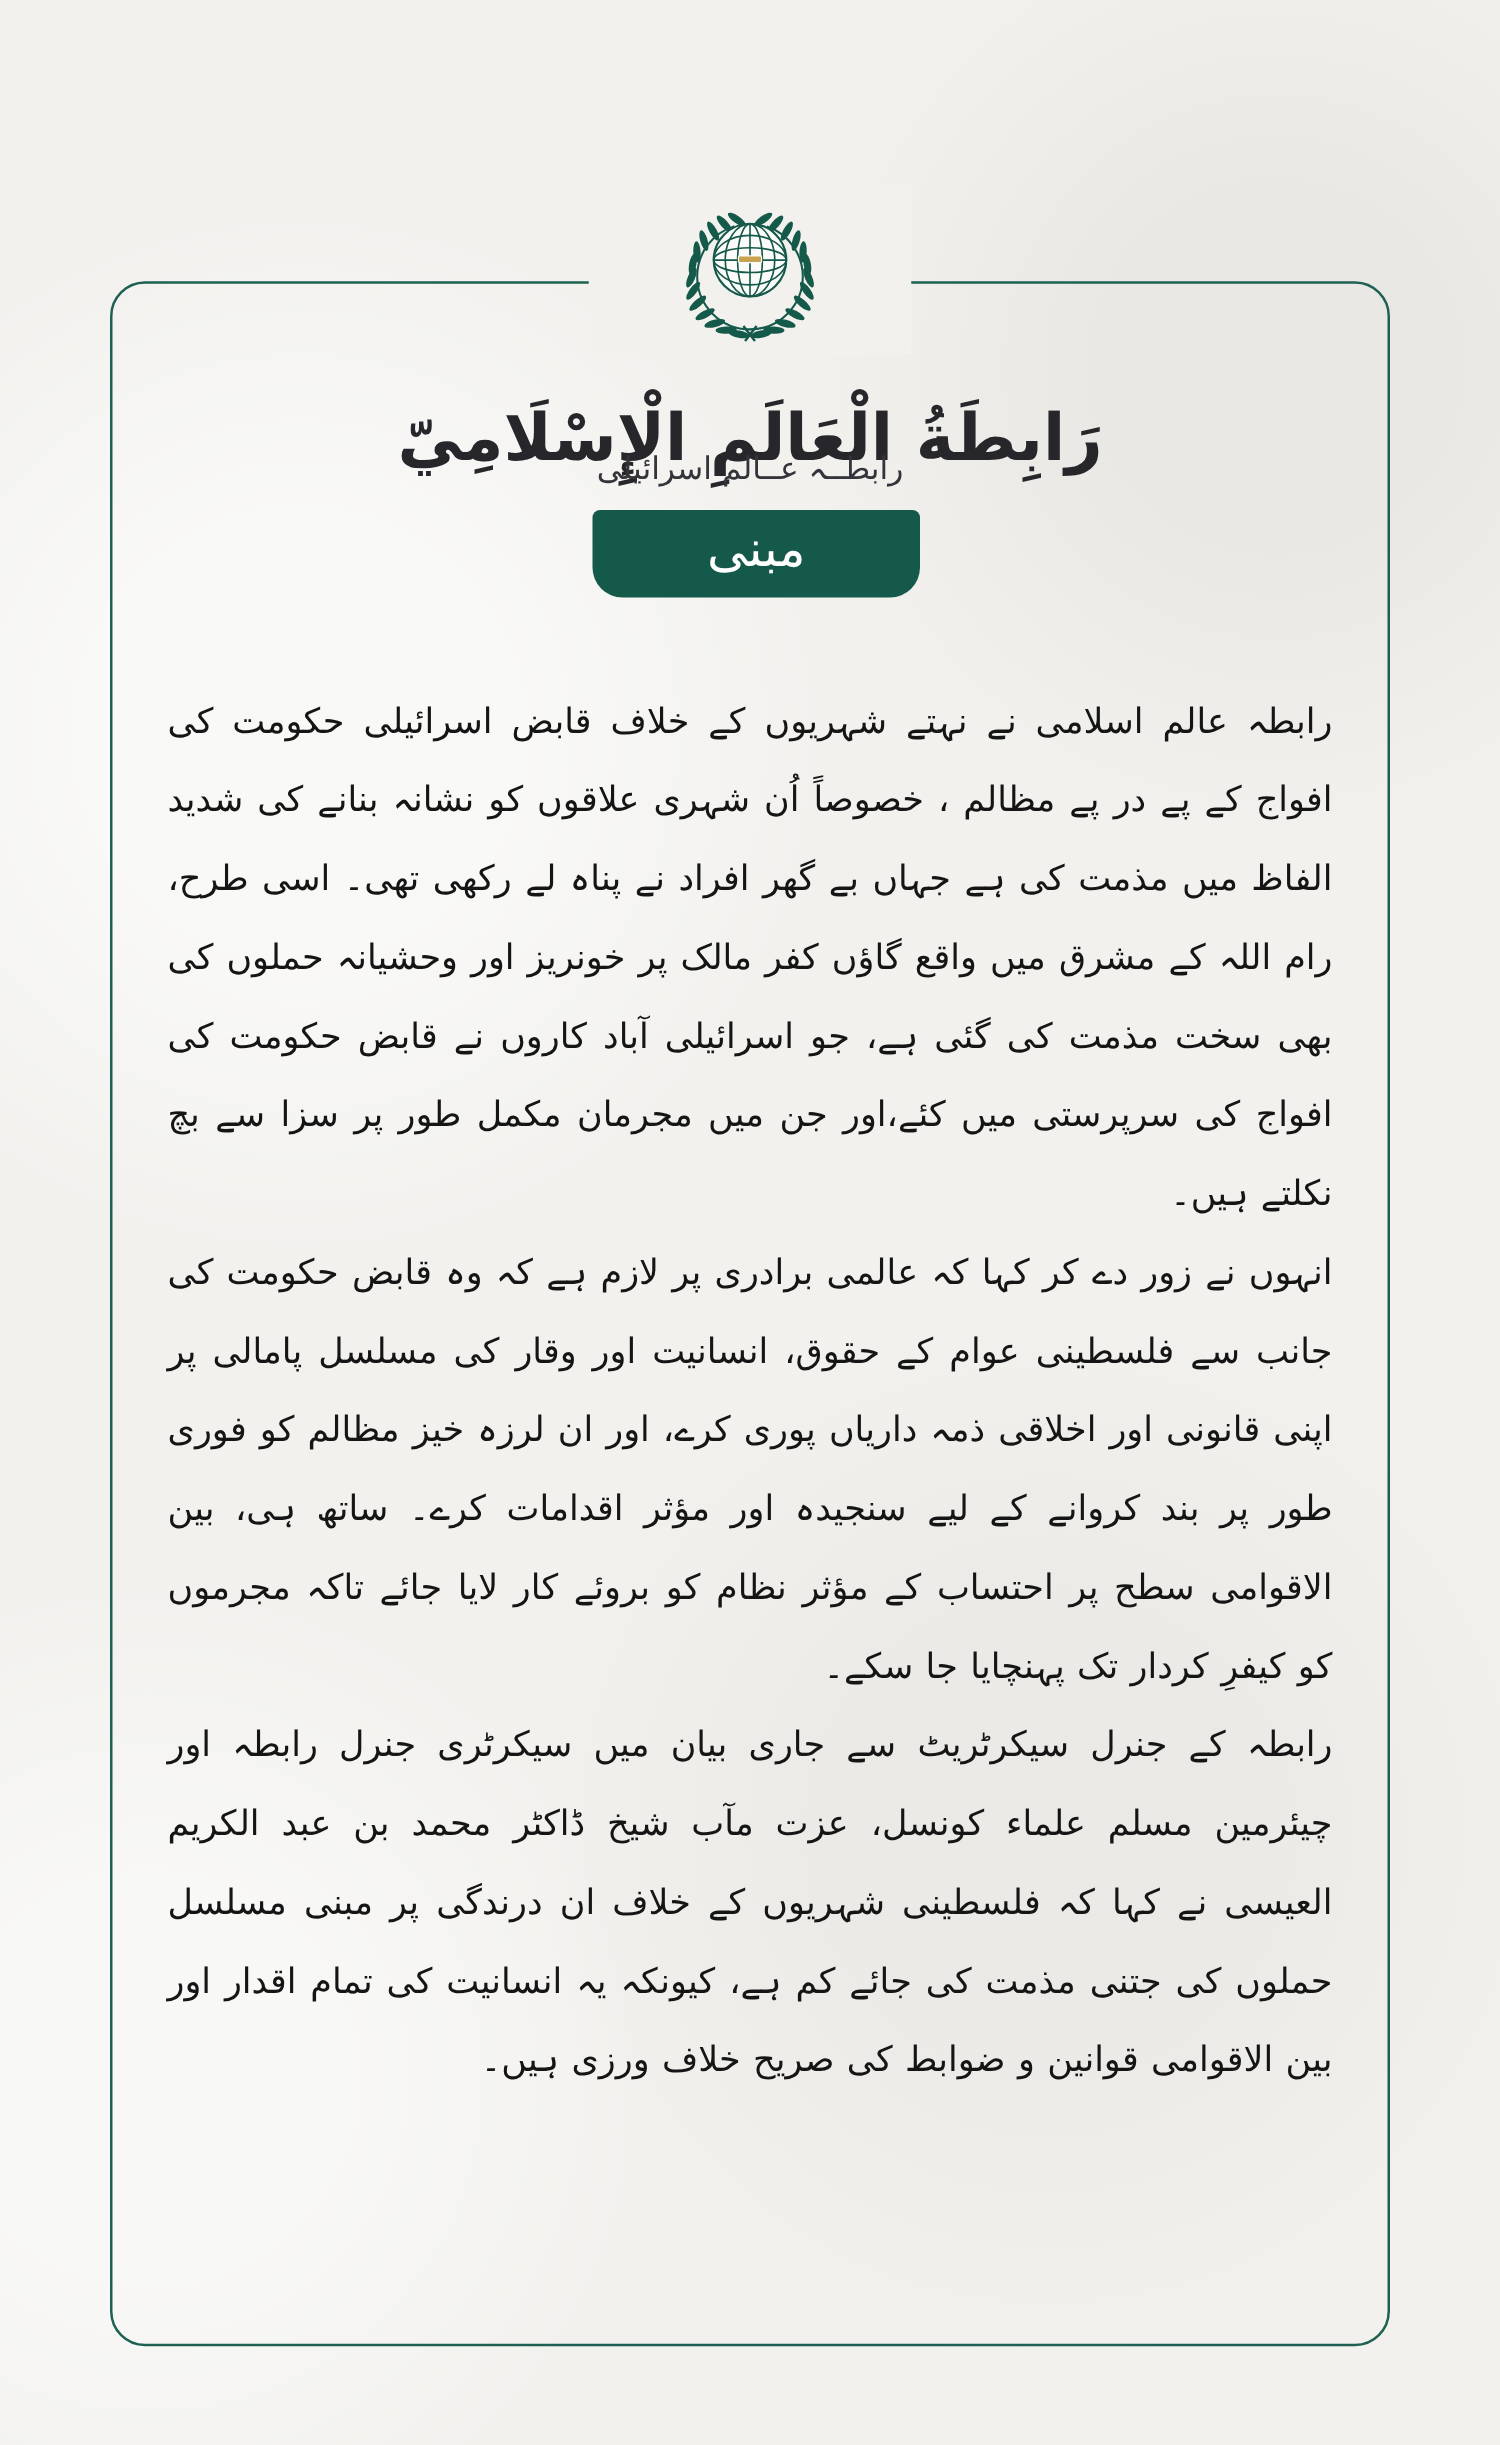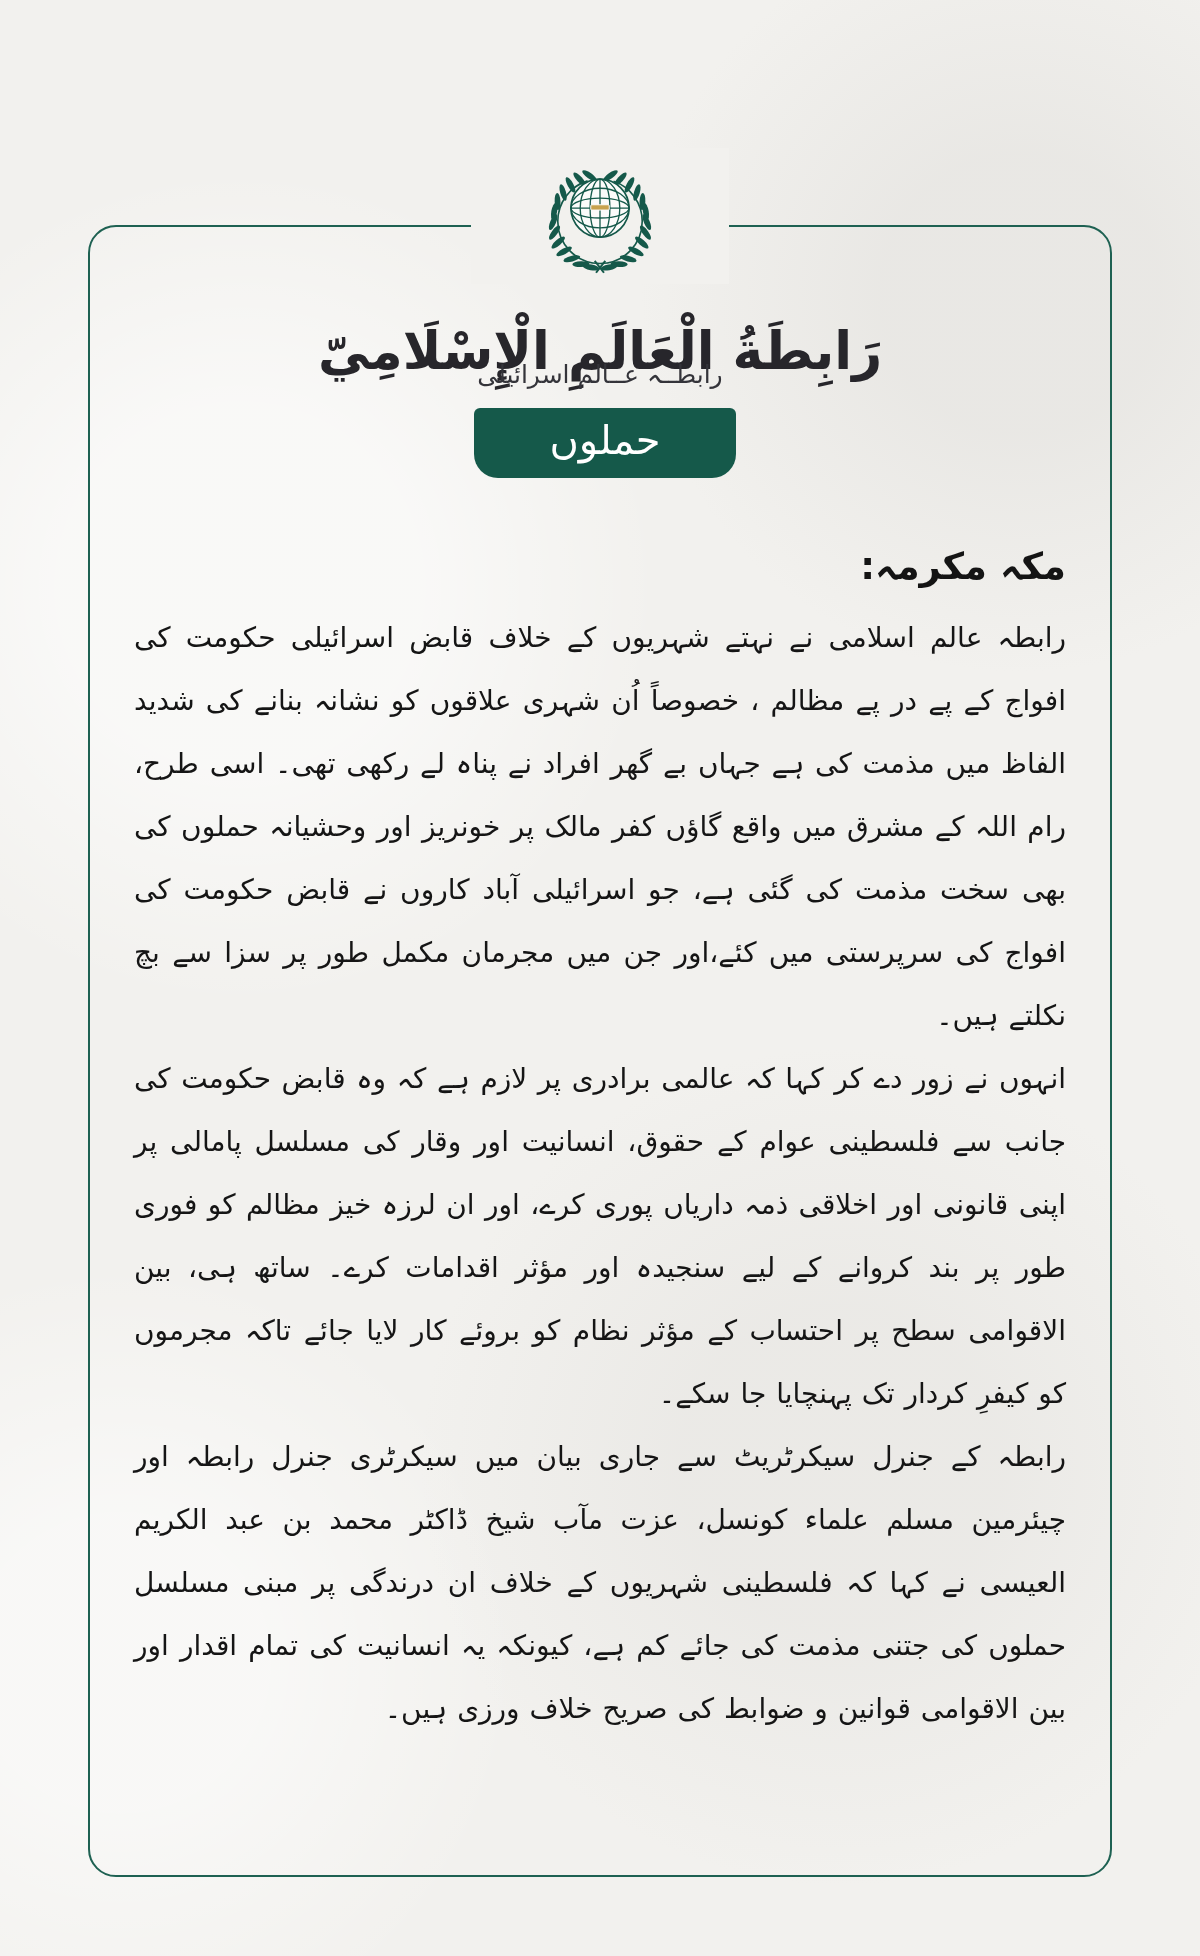--- a/index.html
+++ b/index.html
@@ -181,7 +181,7 @@
   <div class="subtitle">رابطــہ عــالم اسرائیلی</div>
 
   <div class="banner">
-    <span>حملوں</span>
+    <span>مبنی</span>
   </div>
 </div>
 

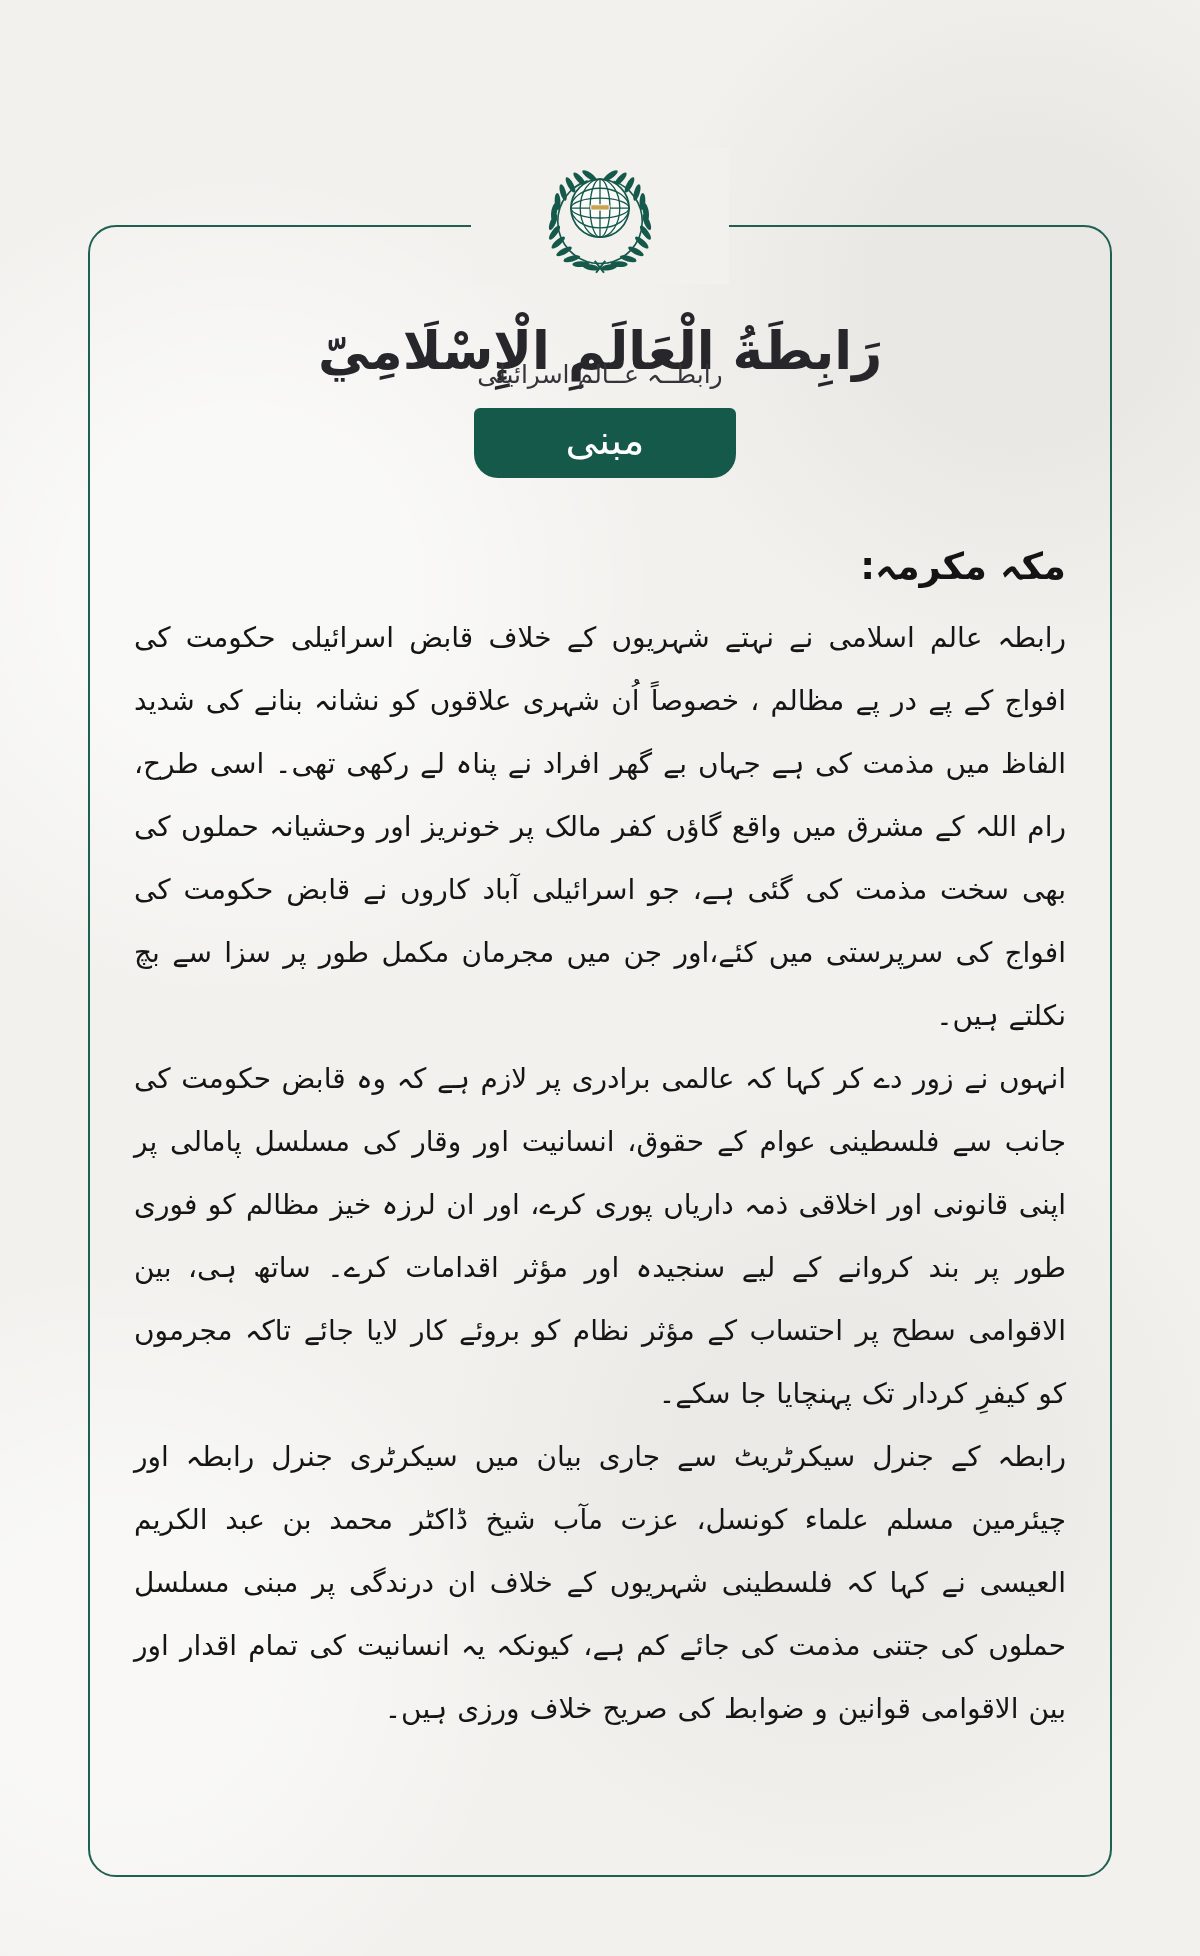--- a/index.html
+++ b/index.html
@@ -118,7 +118,6 @@
 
 <div class="frame">
   <div class="statement">
-    <div class="statement-heading">مکہ مکرمہ:</div>
     <p>رابطہ عالم اسلامی نے نہتے شہریوں کے خلاف قابض اسرائیلی حکومت کی افواج کے پے در پے مظالم ، خصوصاً اُن شہری علاقوں کو نشانہ بنانے کی شدید الفاظ میں مذمت کی ہے جہاں بے گھر افراد نے پناہ لے رکھی تھی۔ اسی طرح، رام اللہ کے مشرق میں واقع گاؤں کفر مالک پر خونریز اور وحشیانہ حملوں کی بھی سخت مذمت کی گئی ہے، جو اسرائیلی آباد کاروں نے قابض حکومت کی افواج کی سرپرستی میں کئے،اور جن میں مجرمان مکمل طور پر سزا سے بچ نکلتے ہیں۔</p>
     <p>انہوں نے زور دے کر کہا کہ عالمی برادری پر لازم ہے کہ وہ قابض حکومت کی جانب سے فلسطینی عوام کے حقوق، انسانیت اور وقار کی مسلسل پامالی پر اپنی قانونی اور اخلاقی ذمہ داریاں پوری کرے، اور ان لرزہ خیز مظالم کو فوری طور پر بند کروانے کے لیے سنجیدہ اور مؤثر اقدامات کرے۔ ساتھ ہی، بین الاقوامی سطح پر احتساب کے مؤثر نظام کو بروئے کار لایا جائے تاکہ مجرموں کو کیفرِ کردار تک پہنچایا جا سکے۔</p>
     <p>رابطہ کے جنرل سیکرٹریٹ سے جاری بیان میں سیکرٹری جنرل رابطہ اور چیئرمین مسلم علماء کونسل، عزت مآب شیخ ڈاکٹر محمد بن عبد الکریم العیسی نے کہا کہ فلسطینی شہریوں کے خلاف ان درندگی پر مبنی مسلسل حملوں کی جتنی مذمت کی جائے کم ہے، کیونکہ یہ انسانیت کی تمام اقدار اور بین الاقوامی قوانین و ضوابط کی صریح خلاف ورزی ہیں۔</p>

